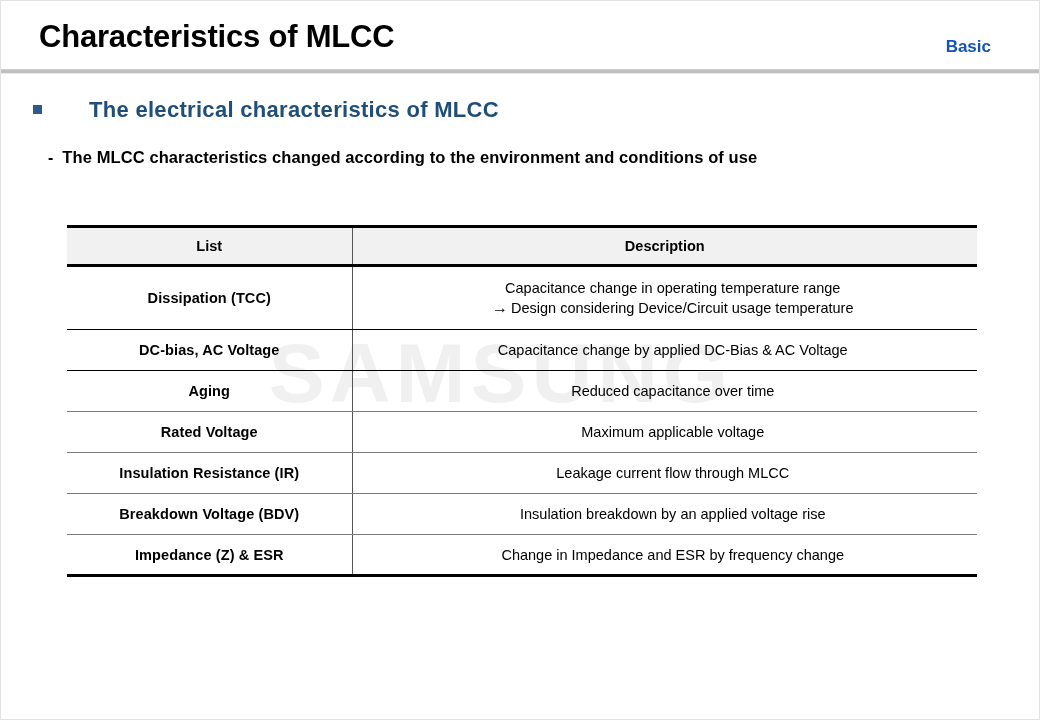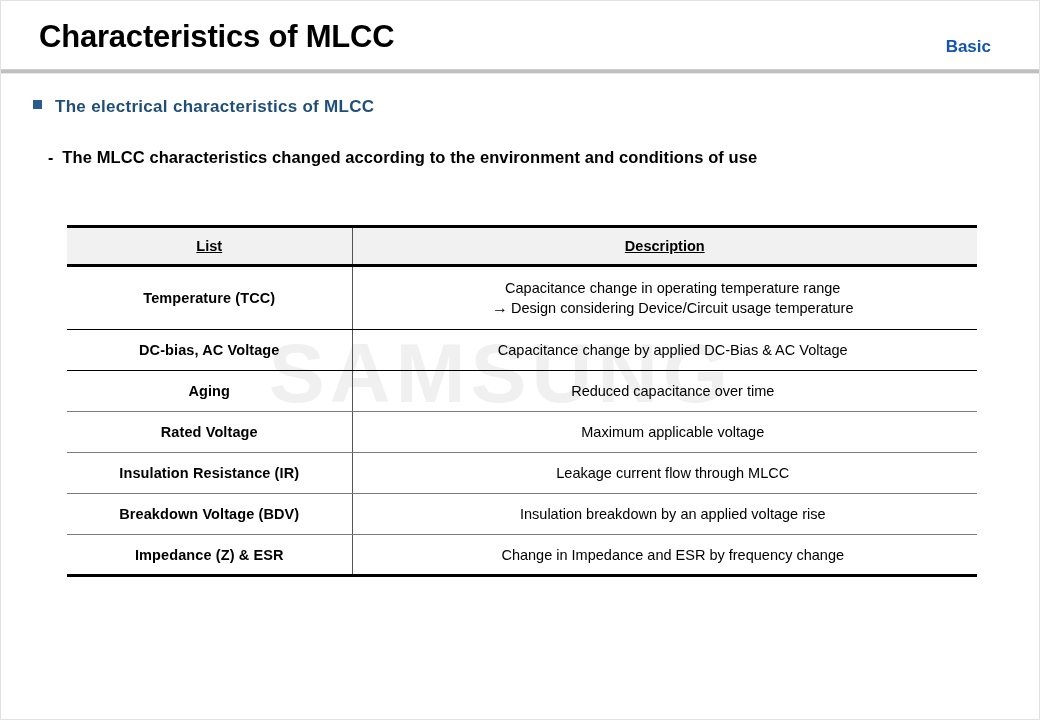--- a/index.html
+++ b/index.html
@@ -78,11 +78,12 @@
     top: -3px;
   }
   #bullet1 .txt {
-    font-size: 17px;
+    font-size: 22px;
     font-weight: bold;
     color: #1f4e79;
     letter-spacing: 0.3px;
     white-space: nowrap;
+    margin-left: 34px;
   }
   #bullet2 {
     position: absolute;

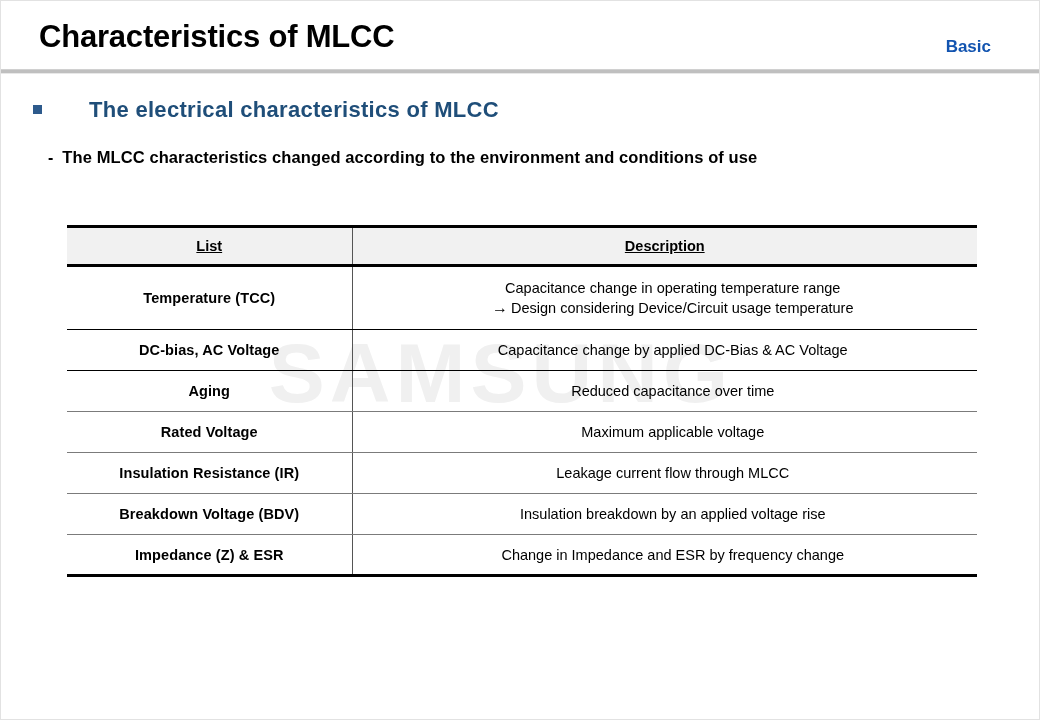--- a/index.html
+++ b/index.html
@@ -145,7 +145,6 @@
     color: #000000;
     padding: 10px 6px;
     height: 38px;
-    text-decoration: underline;
   }
   table.mlcc thead th.hlist  { border-right: 1px solid #555555; }
 

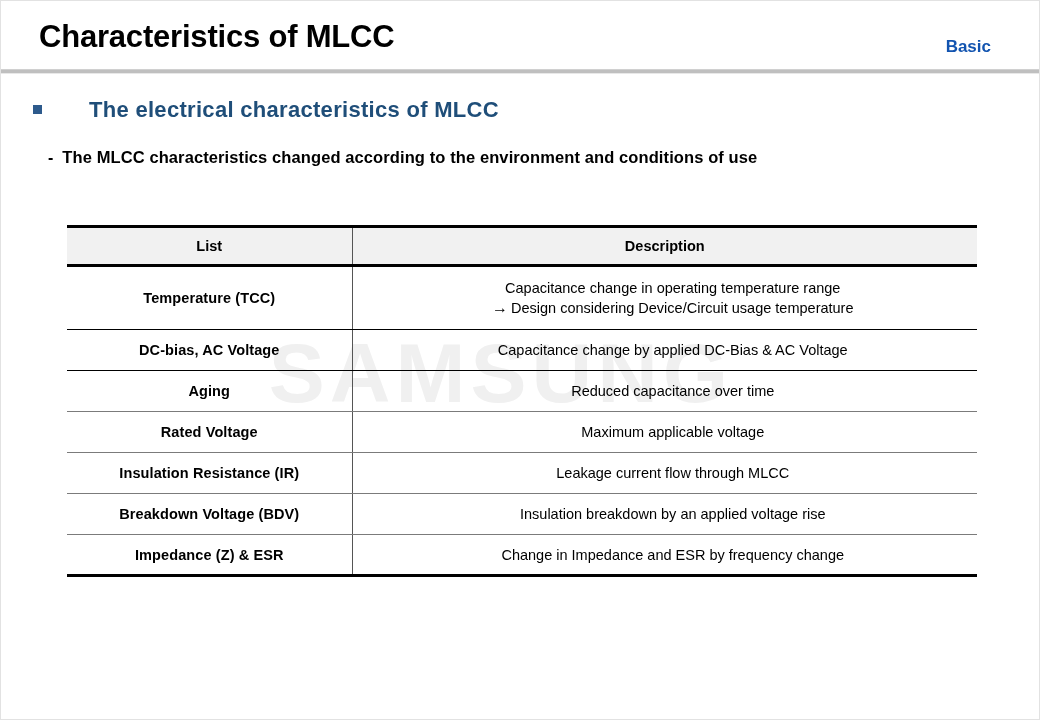--- a/index.html
+++ b/index.html
@@ -228,7 +228,7 @@
       </thead>
       <tbody>
         <tr class="tall r-first">
-          <td class="k">Temperature (TCC)</td>
+          <td class="k">Dissipation (TCC)</td>
           <td class="v">
             <span>Capacitance change in operating temperature range</span>
             <span class="l2"><span class="arrow">→</span><span>Design considering Device/Circuit usage temperature</span></span>

